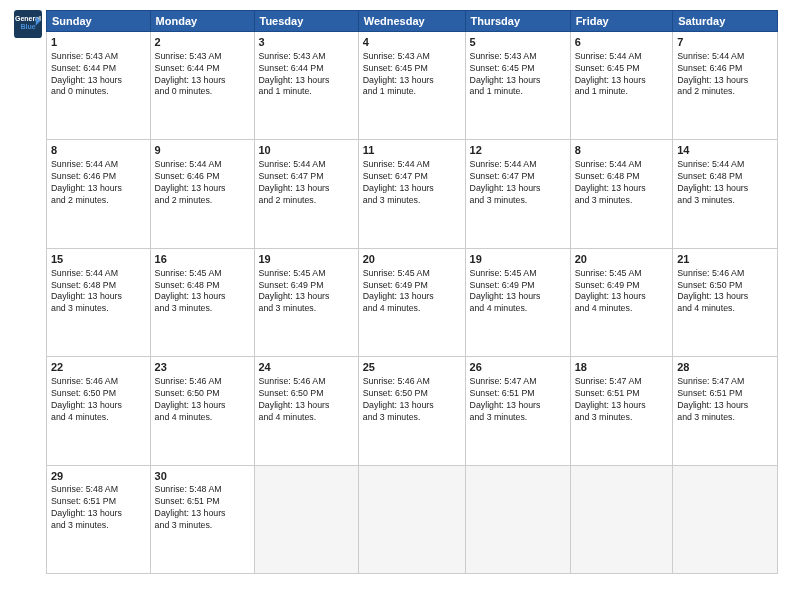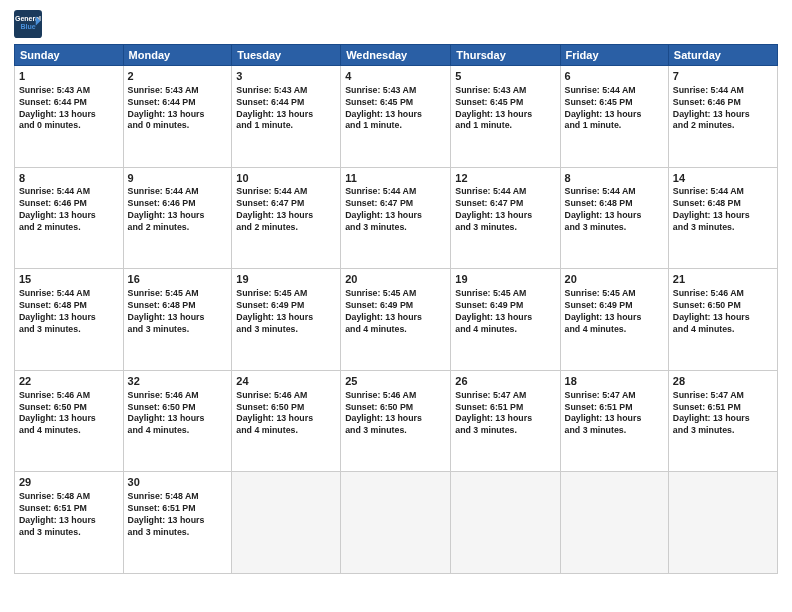--- a/index.html
+++ b/index.html
@@ -15,7 +15,7 @@
       height: 584px;
       padding: 10px 14px 10px 14px;
       display: flex;
-      flex-direction: column;
+      flex-direction: row;
     }
     .header {
       display: flex;

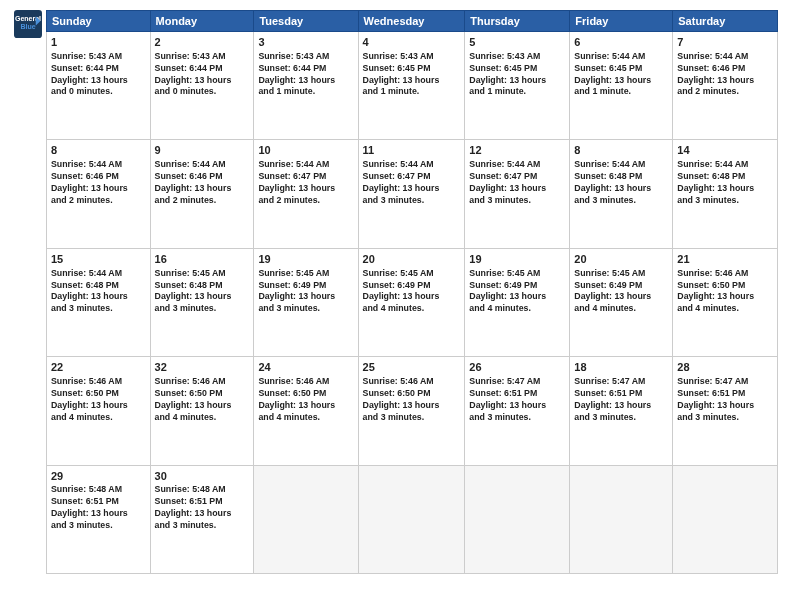--- a/index.html
+++ b/index.html
@@ -88,7 +88,6 @@
       font-size: 8.8px;
       color: #222;
       line-height: 1.35;
-      font-weight: bold;
     }
   </style>
 </head>

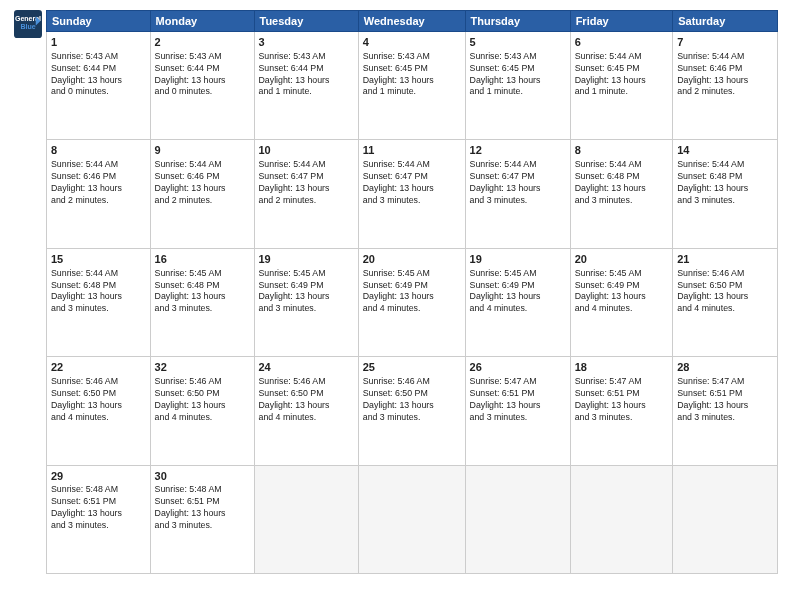--- a/index.html
+++ b/index.html
@@ -222,7 +222,7 @@
             <div class="day-info">Sunrise: 5:46 AM<br>Sunset: 6:50 PM<br>Daylight: 13 hours<br>and 4 minutes.</div>
           </td>
           <td>
-            <span class="day-num">32</span>
+            <span class="day-num">23</span>
             <div class="day-info">Sunrise: 5:46 AM<br>Sunset: 6:50 PM<br>Daylight: 13 hours<br>and 4 minutes.</div>
           </td>
           <td>

